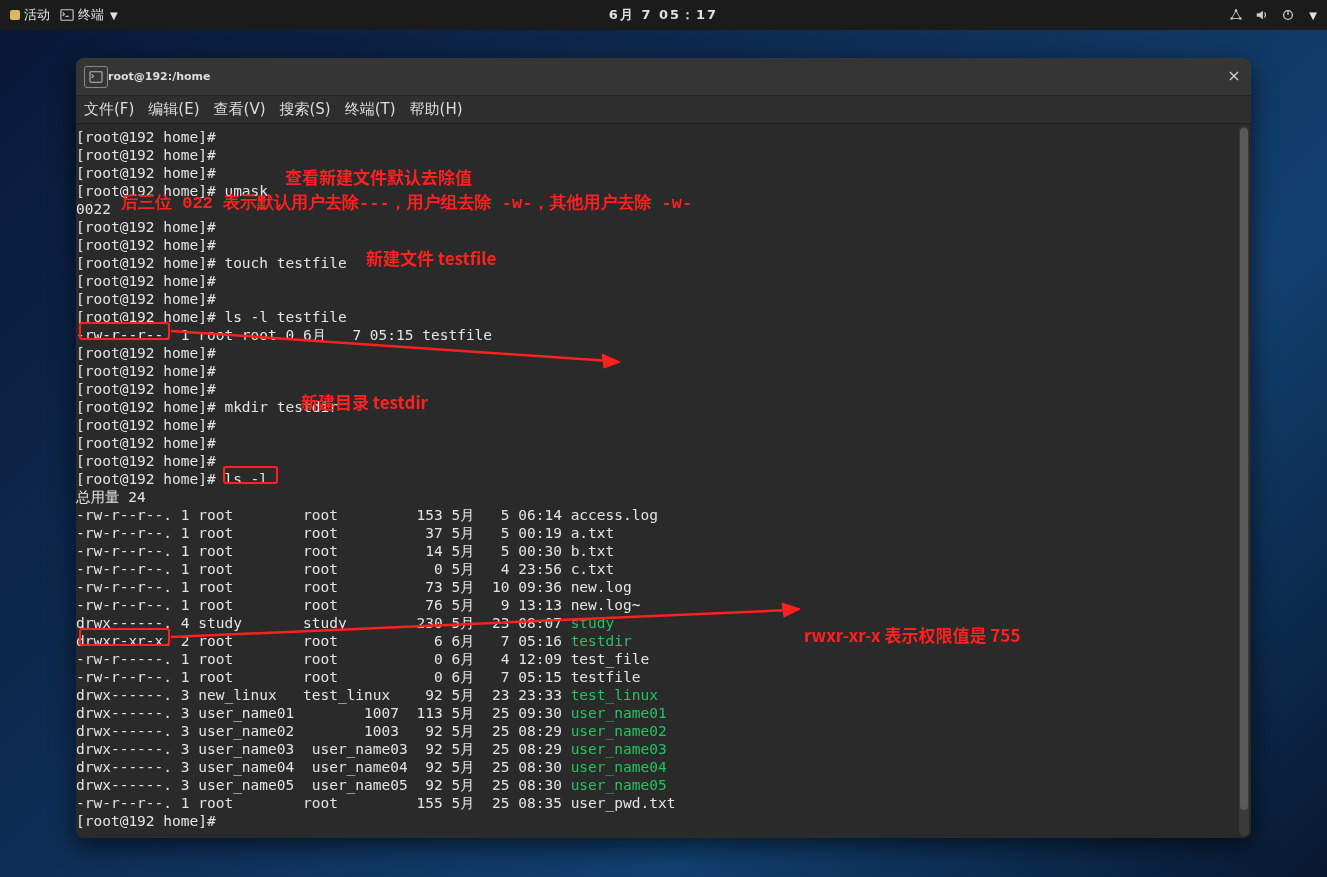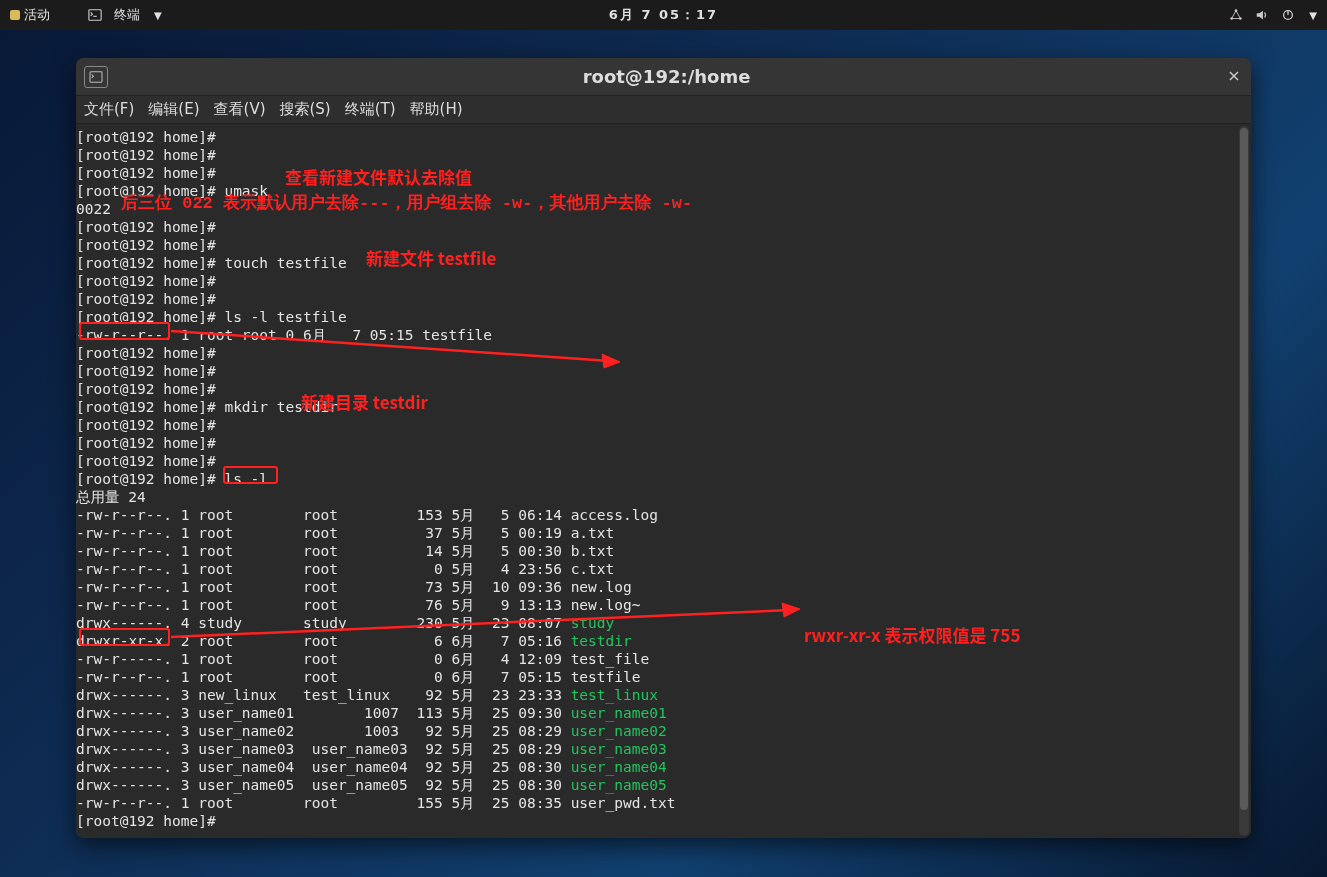--- a/index.html
+++ b/index.html
@@ -23,7 +23,7 @@
 .topbar-left { display: flex; align-items: center; gap: 10px; }
 .activities { display: flex; align-items: center; gap: 4px; cursor: pointer; }
 .activities .dot { width: 10px; height: 10px; background: #d9b95a; border-radius: 2px; display: inline-block; }
-.app-indicator { display: flex; align-items: center; gap: 12px; cursor: pointer; margin-left: 28px; }
+.app-indicator { display: flex; align-items: center; gap: 4px; cursor: pointer; }
 .app-indicator svg { width: 14px; height: 14px; }
 .topbar-center { position: absolute; left: 50%; transform: translateX(-50%); font-weight: bold; letter-spacing: 2px; }
 .topbar-right { margin-left: auto; display: flex; align-items: center; gap: 12px; }

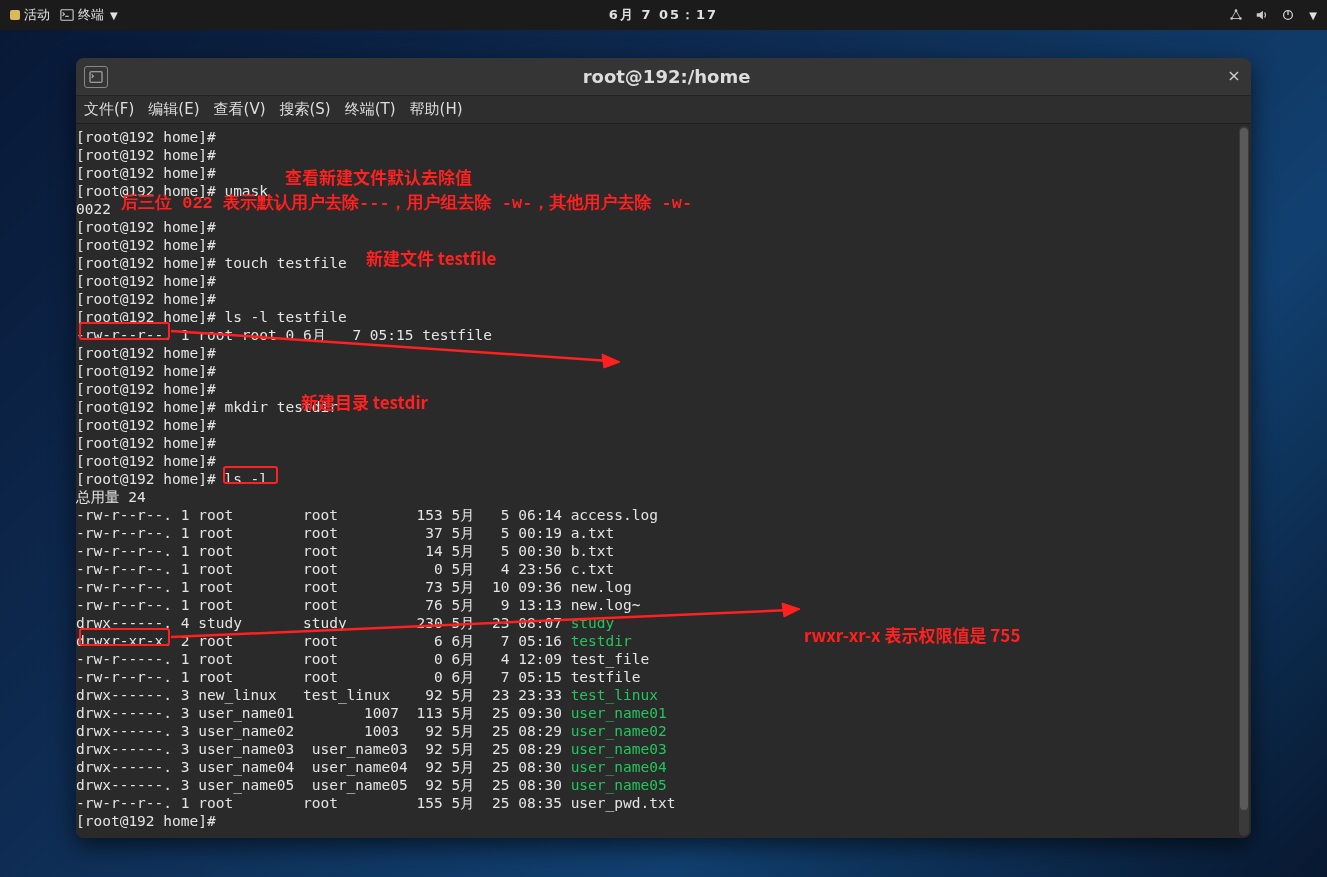--- a/index.html
+++ b/index.html
@@ -60,8 +60,8 @@
   font-size: 10px; color: #ccc;
 }
 .titlebar-title {
-  flex: 1; text-align: center;
-  color: #ddd; font-size: 18px; font-weight: bold;
+  flex: 1; text-align: left;
+  color: #ddd; font-size: 11px; font-weight: bold;
 }
 .titlebar-close {
   width: 18px; height: 18px;

